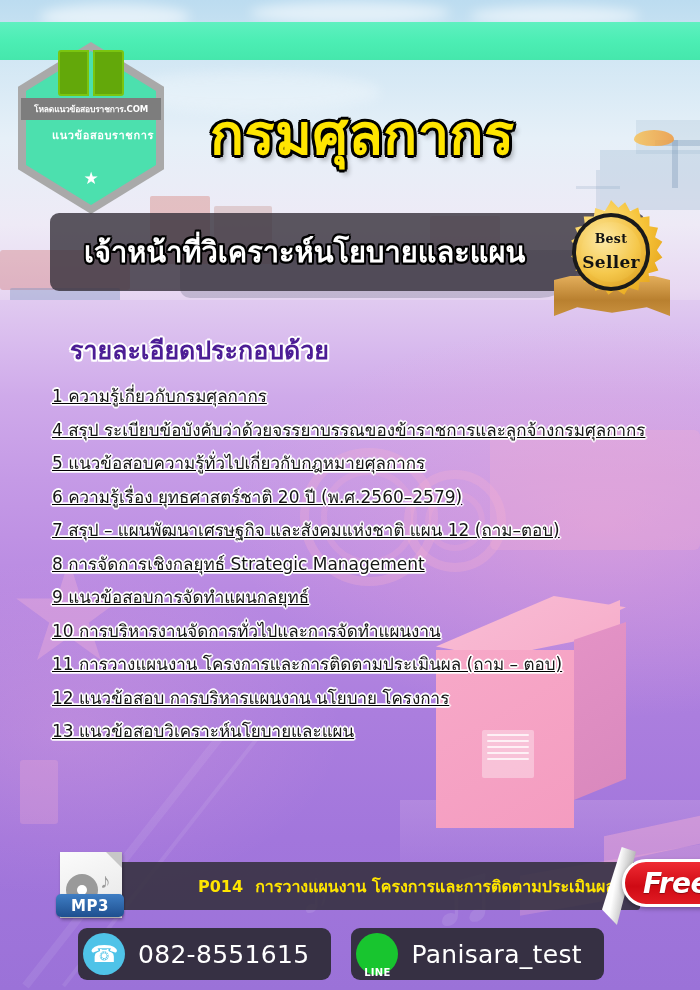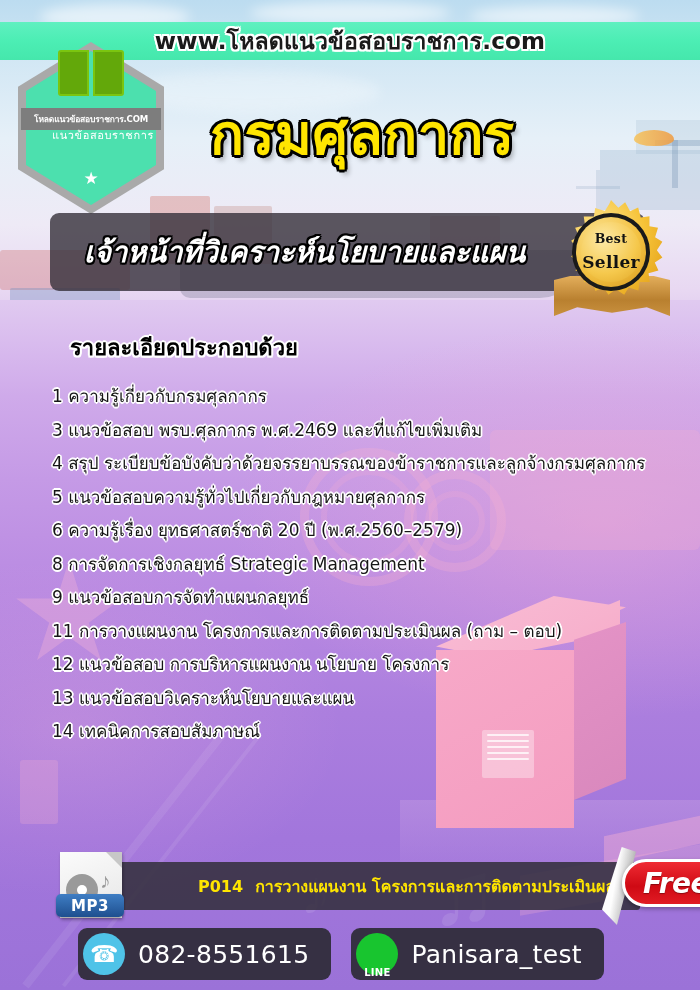--- a/index.html
+++ b/index.html
@@ -284,7 +284,6 @@
   <div class="music-note-bg" style="left:300px;top:860px;font-size:64px;">♪</div>
 
   <div class="site-bar"></div>
-  <div class="site-bar-text">www.โหลดแนวข้อสอบราชการ.com</div>
 
   <div class="logo-wrap">
     <div class="hex-outer"></div>

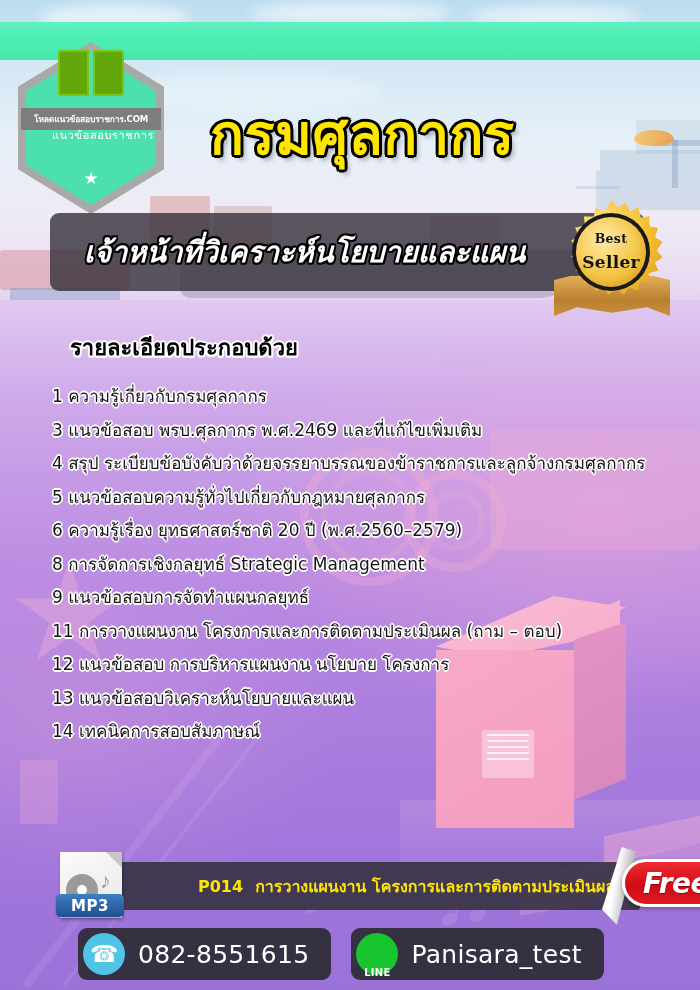--- a/index.html
+++ b/index.html
@@ -81,7 +81,7 @@
   .book-icon .pg.r{right:0;border-radius:0 3px 3px 0;}
   .logo-band{
     position:absolute;left:3px;top:56px;width:140px;height:22px;background:#7d7d7d;
-    display:flex;align-items:center;justify-content:center;margin-top:10px;
+    display:flex;align-items:center;justify-content:center;
   }
   .logo-band span{
     font-family:"DejaVu Sans",sans-serif;font-size:8.5px;font-weight:bold;color:#fff;letter-spacing:-.2px;white-space:nowrap;

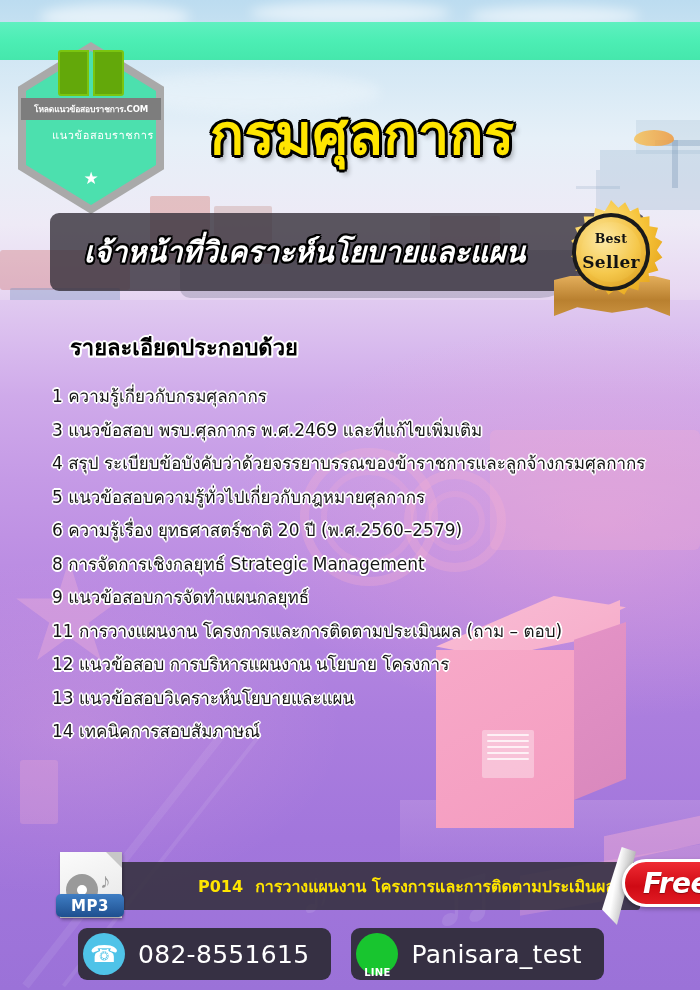--- a/index.html
+++ b/index.html
@@ -88,7 +88,7 @@
   }
   .logo-sub{
     position:absolute;left:0;top:84px;width:170px;text-align:center;
-    font-family:"DejaVu Sans",sans-serif;font-size:11px;font-weight:normal;color:#fff;letter-spacing:.6px;
+    font-family:"DejaVu Sans",sans-serif;font-size:11px;font-weight:bold;color:#fff;letter-spacing:.6px;
   }
   .logo-star{position:absolute;left:0;top:128px;width:146px;text-align:center;color:#fff;font-size:17px;line-height:1;}
 

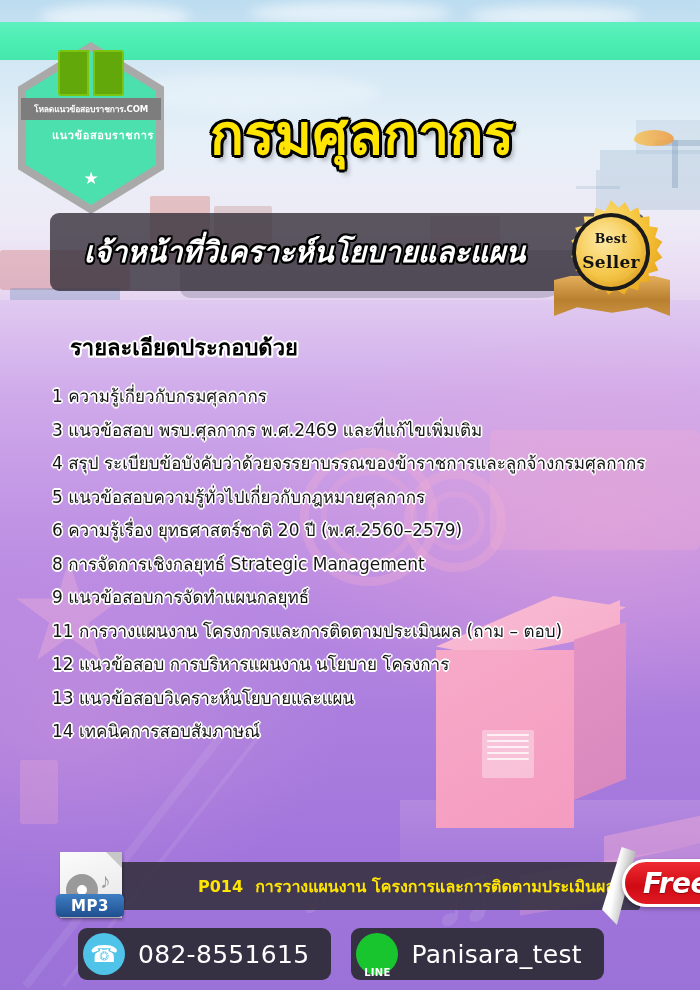--- a/index.html
+++ b/index.html
@@ -109,7 +109,7 @@
   .subtitle-bar{
     position:absolute;left:50px;top:213px;width:595px;height:78px;
     background:rgba(52,48,58,.80);border-radius:9px;
-    display:flex;align-items:center;font-style:italic;
+    display:flex;align-items:center;
   }
   .subtitle-text{
     margin-left:34px;

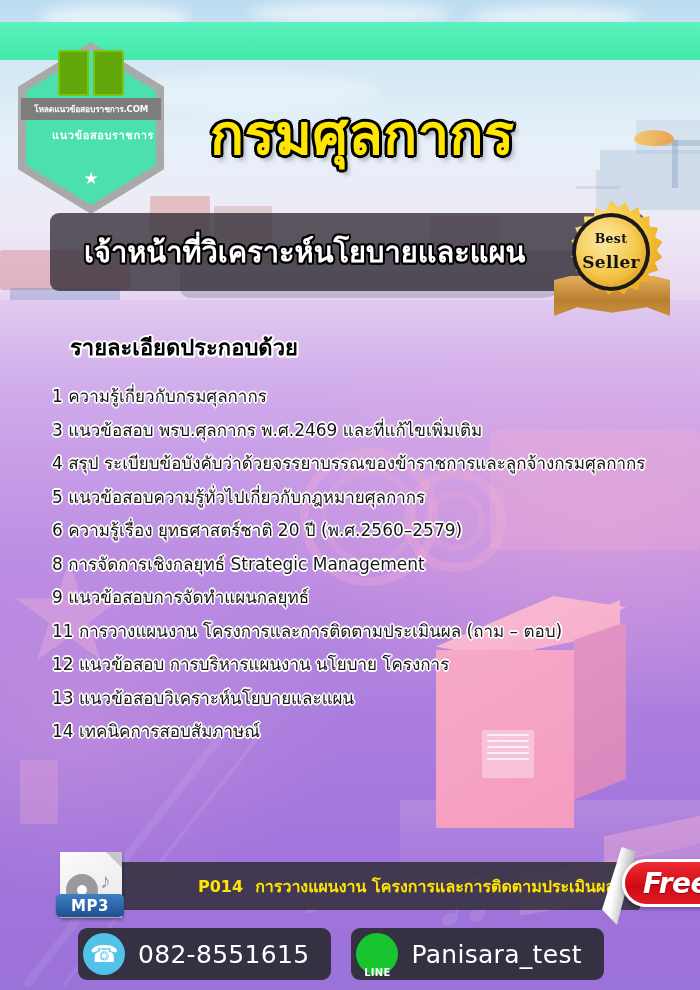--- a/index.html
+++ b/index.html
@@ -149,7 +149,7 @@
   .section-heading{
     position:absolute;left:70px;top:330px;
     font-family:"DejaVu Sans",sans-serif;
-    font-size:22px;font-weight:bold;color:#000000;letter-spacing:0;
+    font-size:25px;font-weight:bold;color:#4c1d95;letter-spacing:0;
     text-shadow:-1.5px -1.5px 0 #fff,1.5px -1.5px 0 #fff,-1.5px 1.5px 0 #fff,1.5px 1.5px 0 #fff,0 2px 0 #fff,0 -2px 0 #fff,-2px 0 0 #fff,2px 0 0 #fff;
   }
 

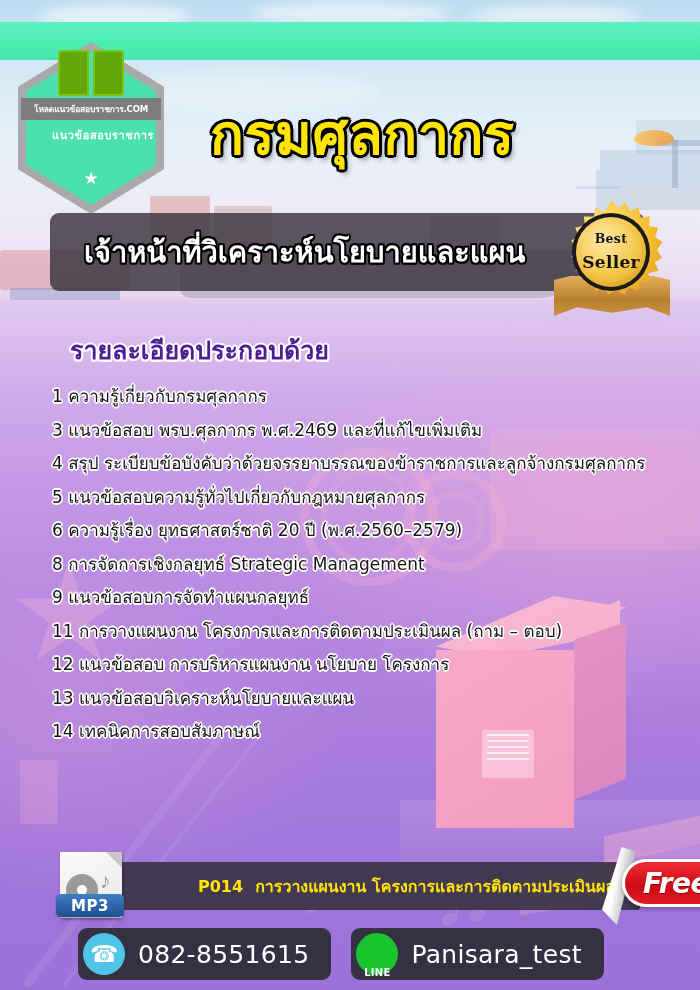--- a/index.html
+++ b/index.html
@@ -154,7 +154,7 @@
   }
 
   
-  .content-list{position:absolute;left:52px;top:380px;width:648px;}
+  .content-list{position:absolute;left:52px;top:380px;width:648px;text-decoration:underline;}
   .content-item{
     font-family:"DejaVu Sans",sans-serif;
     font-size:17px;color:#161616;line-height:1;

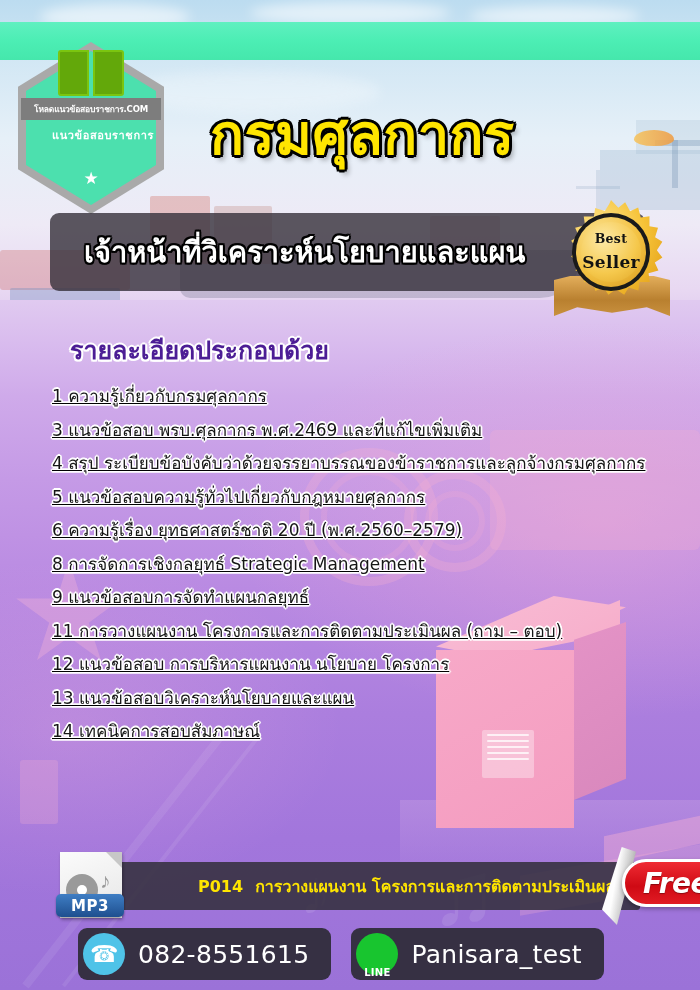--- a/index.html
+++ b/index.html
@@ -320,7 +320,6 @@
 
   <div class="content-list">
     <div class="content-item">1 ความรู้เกี่ยวกับกรมศุลกากร</div>
-    <div class="content-item">3 แนวข้อสอบ พรบ.ศุลกากร พ.ศ.2469 และที่แก้ไขเพิ่มเติม</div>
     <div class="content-item">4 สรุป ระเบียบข้อบังคับว่าด้วยจรรยาบรรณของข้าราชการและลูกจ้างกรมศุลกากร</div>
     <div class="content-item">5 แนวข้อสอบความรู้ทั่วไปเกี่ยวกับกฎหมายศุลกากร</div>
     <div class="content-item">6 ความรู้เรื่อง  ยุทธศาสตร์ชาติ 20 ปี (พ.ศ.2560–2579)</div>

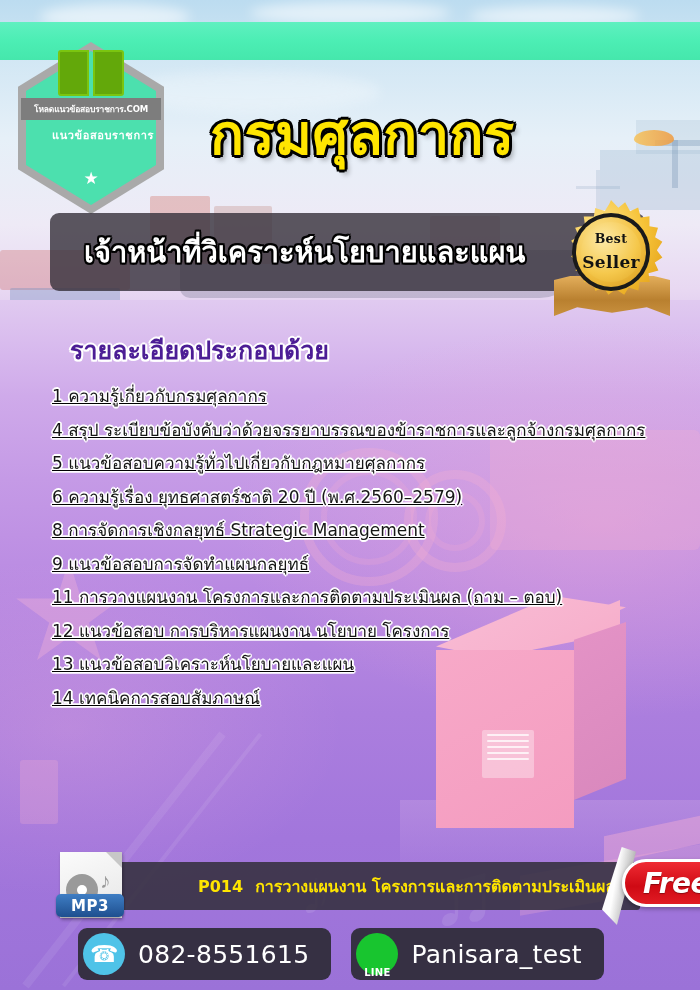--- a/index.html
+++ b/index.html
@@ -323,6 +323,7 @@
     <div class="content-item">4 สรุป ระเบียบข้อบังคับว่าด้วยจรรยาบรรณของข้าราชการและลูกจ้างกรมศุลกากร</div>
     <div class="content-item">5 แนวข้อสอบความรู้ทั่วไปเกี่ยวกับกฎหมายศุลกากร</div>
     <div class="content-item">6 ความรู้เรื่อง  ยุทธศาสตร์ชาติ 20 ปี (พ.ศ.2560–2579)</div>
+    <div class="content-item">7 สรุป – แผนพัฒนาเศรษฐกิจ และสังคมแห่งชาติ แผน 12 (ถาม–ตอบ)</div>
     <div class="content-item">8 การจัดการเชิงกลยุทธ์   Strategic Management</div>
     <div class="content-item">9 แนวข้อสอบการจัดทำแผนกลยุทธ์</div>
     <div class="content-item">11 การวางแผนงาน โครงการและการติดตามประเมินผล (ถาม – ตอบ)</div>

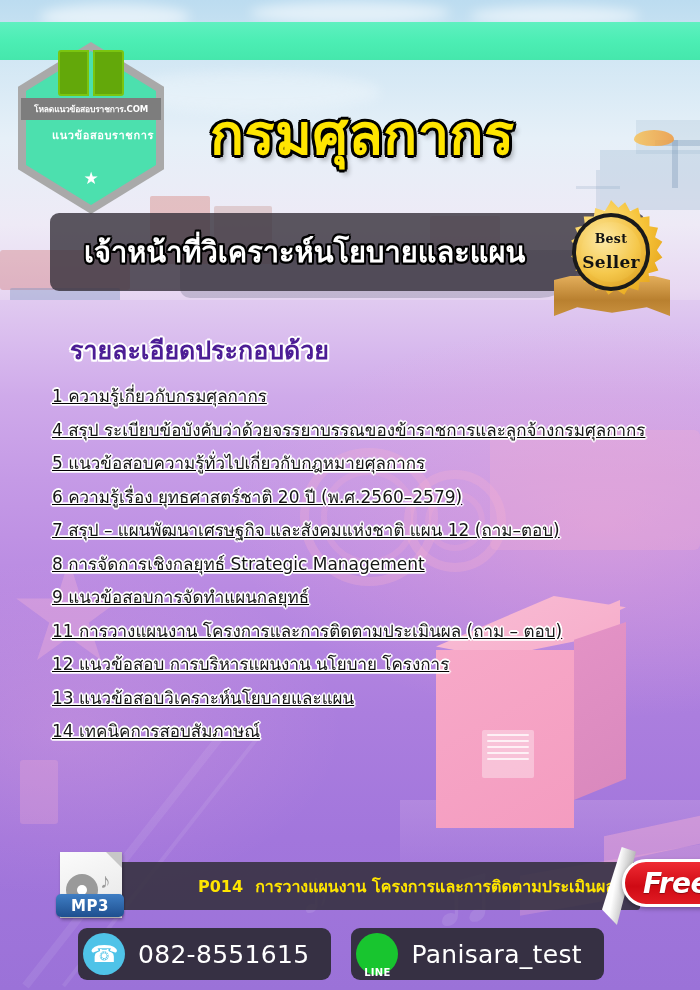--- a/index.html
+++ b/index.html
@@ -326,6 +326,7 @@
     <div class="content-item">7 สรุป – แผนพัฒนาเศรษฐกิจ และสังคมแห่งชาติ แผน 12 (ถาม–ตอบ)</div>
     <div class="content-item">8 การจัดการเชิงกลยุทธ์   Strategic Management</div>
     <div class="content-item">9 แนวข้อสอบการจัดทำแผนกลยุทธ์</div>
+    <div class="content-item">10 การบริหารงานจัดการทั่วไปและการจัดทำแผนงาน</div>
     <div class="content-item">11 การวางแผนงาน โครงการและการติดตามประเมินผล (ถาม – ตอบ)</div>
     <div class="content-item">12 แนวข้อสอบ การบริหารแผนงาน นโยบาย โครงการ</div>
     <div class="content-item">13 แนวข้อสอบวิเคราะห์นโยบายและแผน</div>

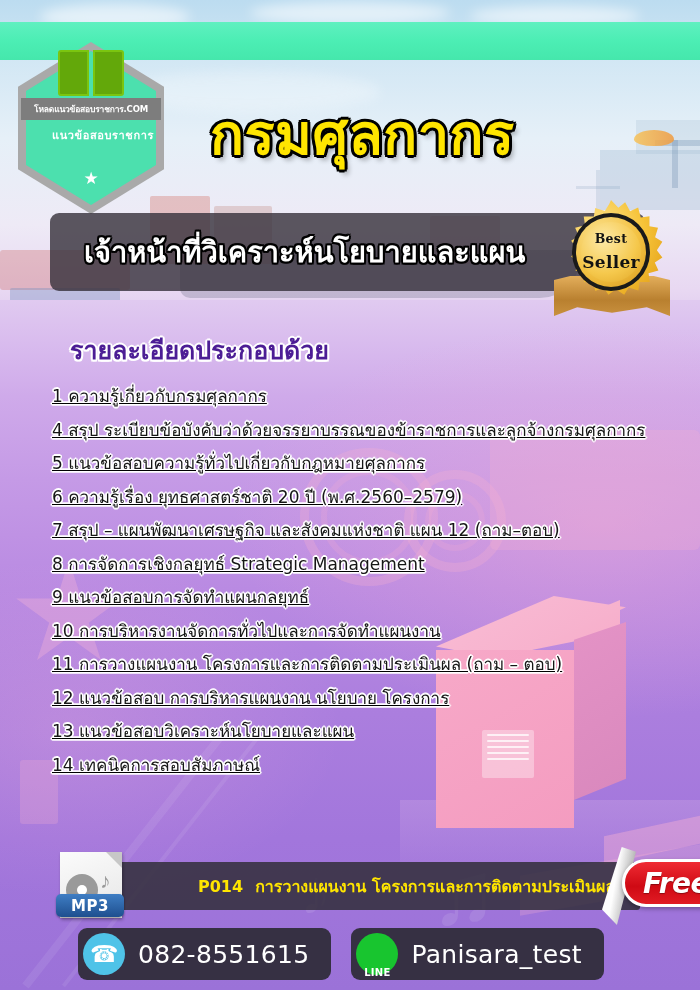--- a/index.html
+++ b/index.html
@@ -330,7 +330,6 @@
     <div class="content-item">11 การวางแผนงาน โครงการและการติดตามประเมินผล (ถาม – ตอบ)</div>
     <div class="content-item">12 แนวข้อสอบ การบริหารแผนงาน นโยบาย โครงการ</div>
     <div class="content-item">13 แนวข้อสอบวิเคราะห์นโยบายและแผน</div>
-    <div class="content-item">14 เทคนิคการสอบสัมภาษณ์</div>
   </div>
 
   <div class="mp3-row">

